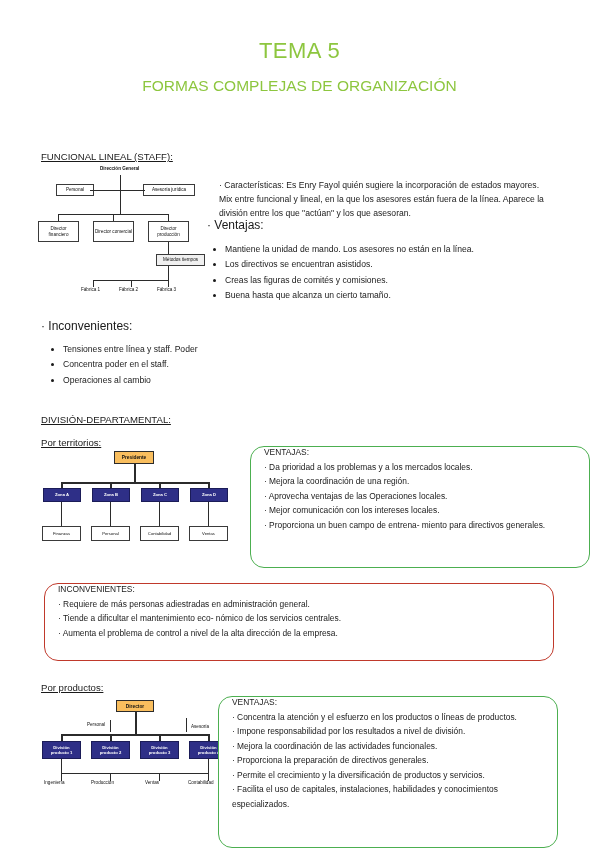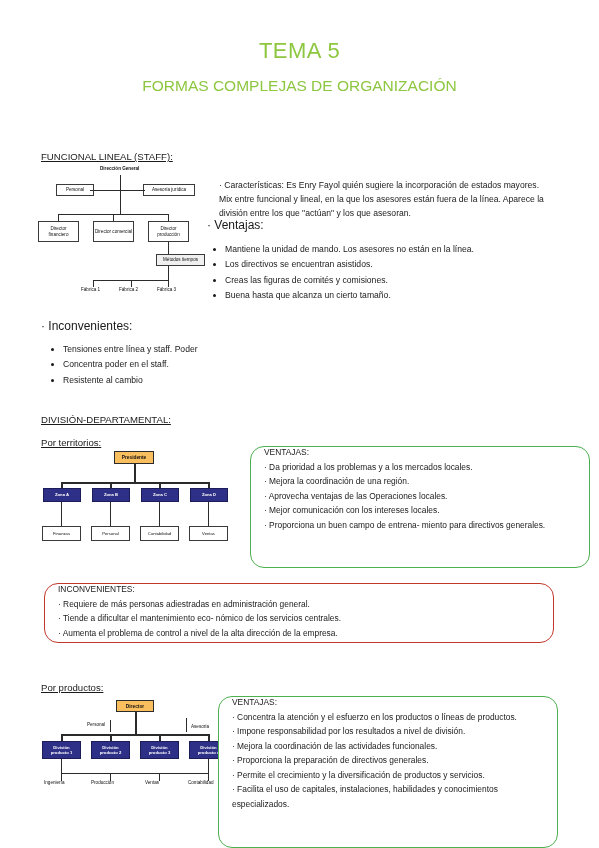--- a/index.html
+++ b/index.html
@@ -230,7 +230,7 @@
     <ul class="bullets" style="padding-left:22px;">
       <li>Tensiones entre línea y staff. Poder</li>
       <li>Concentra poder en el staff.</li>
-      <li>Resistente al cambio</li>
+      <li>Operaciones al cambio</li>
     </ul>
   </div>
 

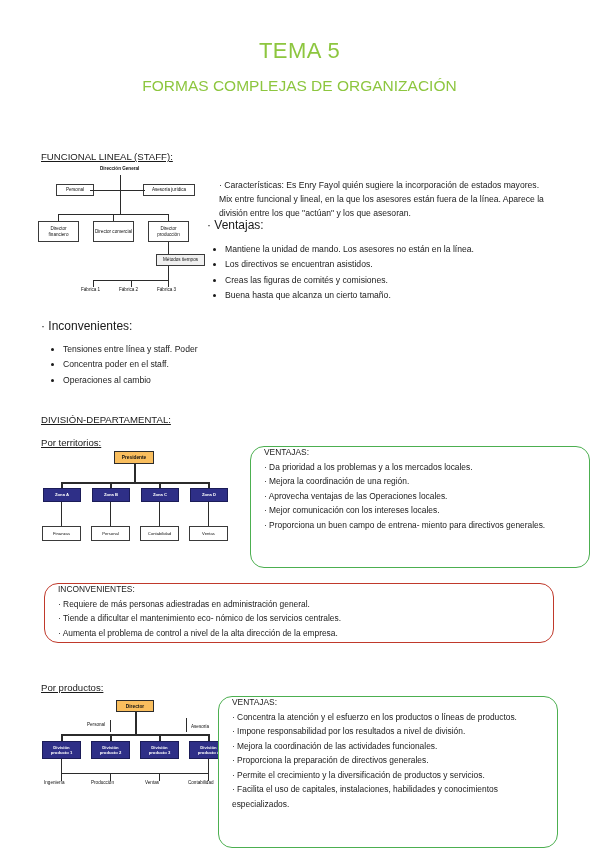--- a/index.html
+++ b/index.html
@@ -276,7 +276,7 @@
     <p class="c-line">· Proporciona un buen campo de entrena- miento para directivos generales.</p>
   </div>
 
-  <div class="callout red" style="left:44px; top:545px; width:510px; height:60px;">
+  <div class="callout red" style="left:44px; top:545px; width:510px; height:78px;">
     <p class="c-title">INCONVENIENTES:</p>
     <p class="c-line">· Requiere de más personas adiestradas en administración general.</p>
     <p class="c-line">· Tiende a dificultar el mantenimiento eco- nómico de los servicios centrales.</p>

